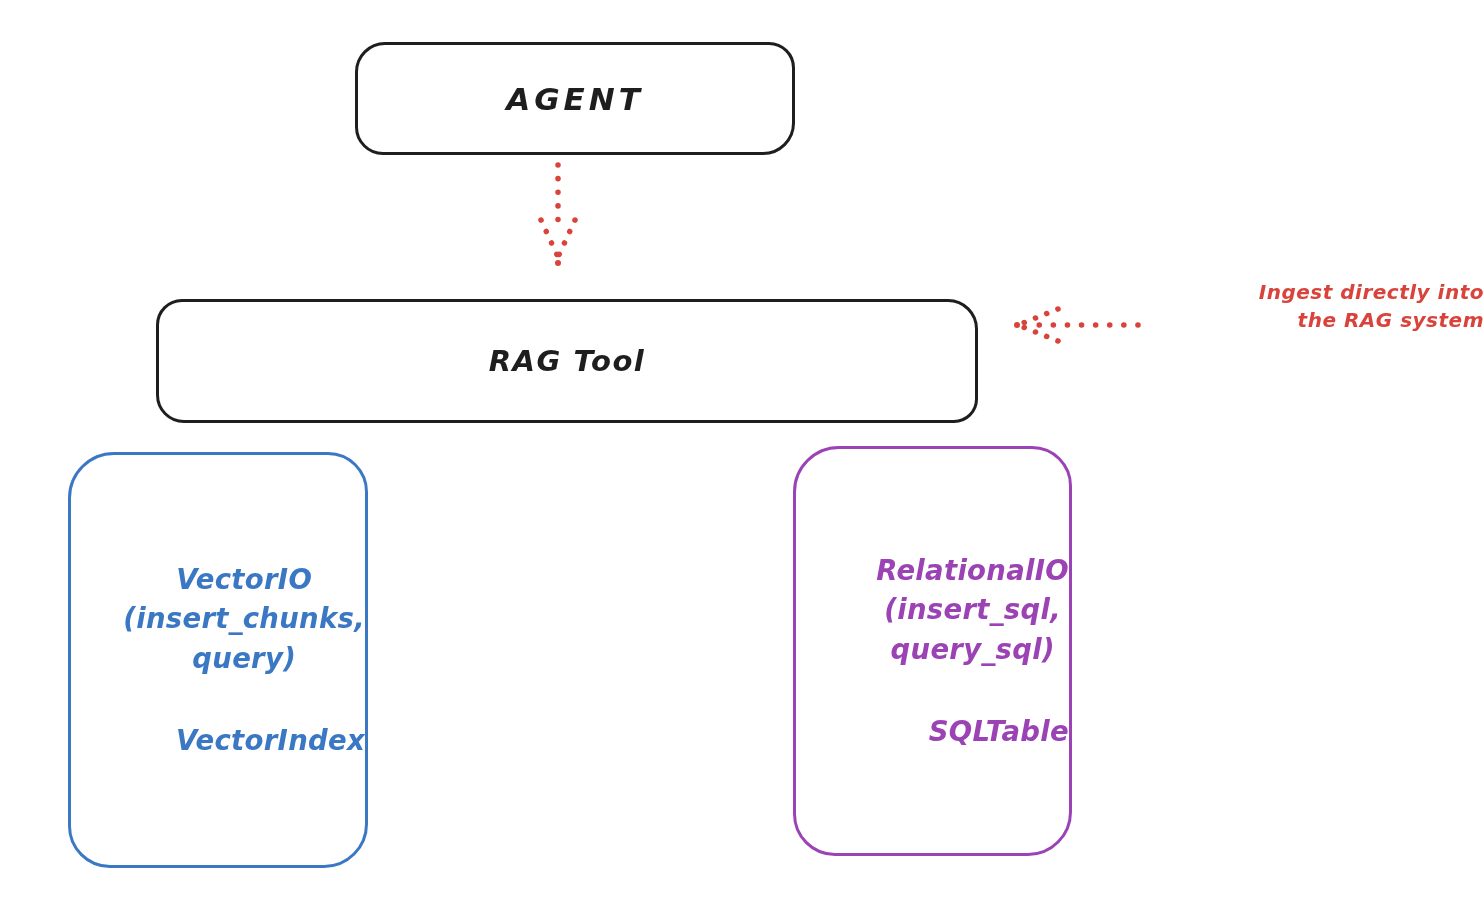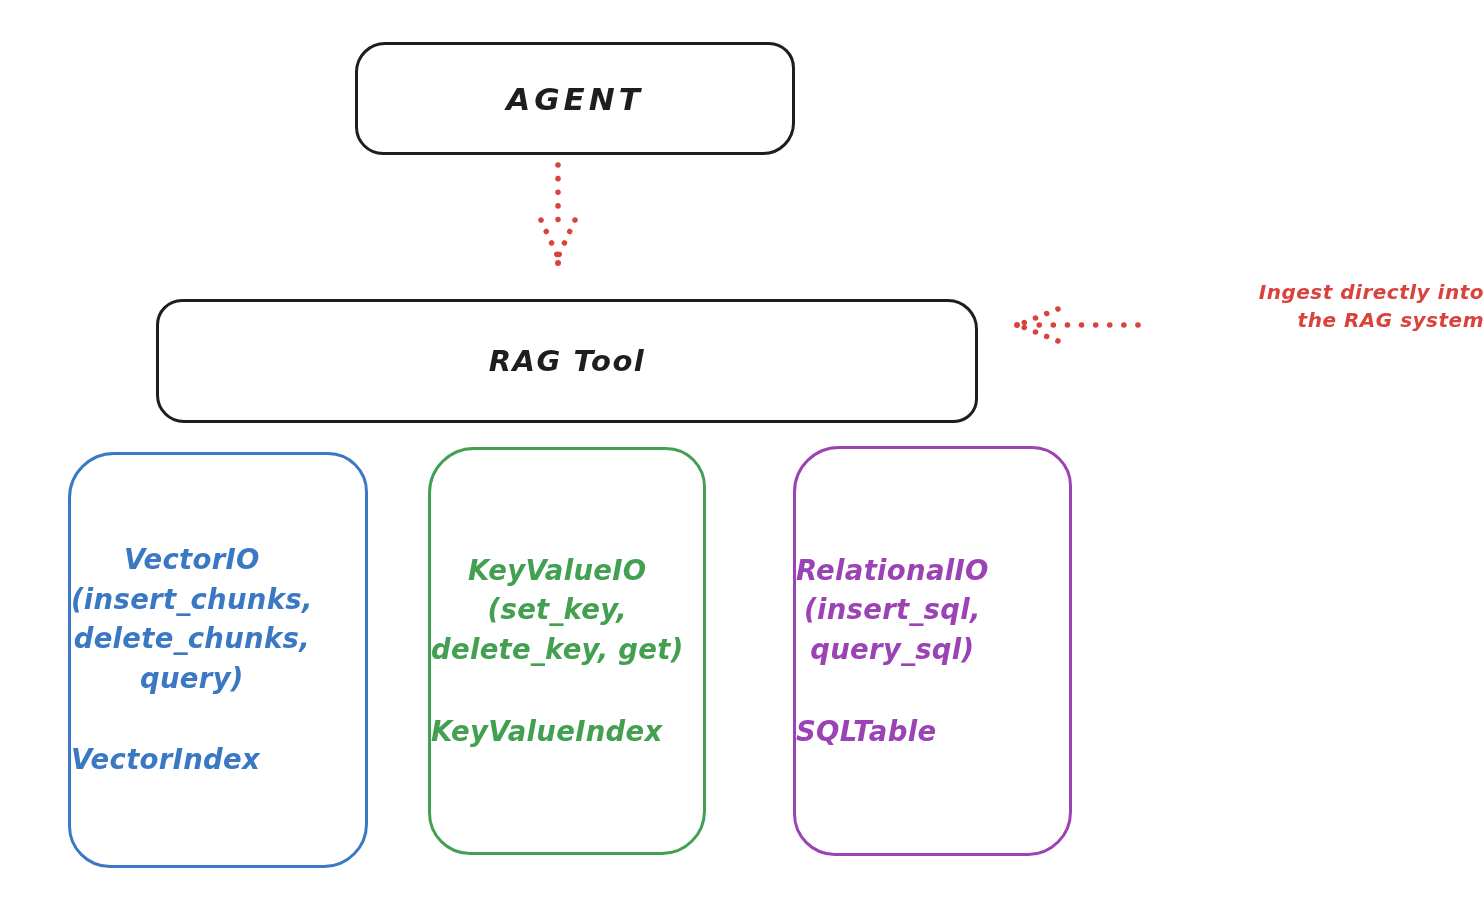--- a/index.html
+++ b/index.html
@@ -66,7 +66,7 @@
     border-radius: 46px 40px 44px 42px;
     display: flex;
     flex-direction: column;
-    align-items: flex-start;
+    align-items: flex-end;
     justify-content: center;
     text-align: center;
     font-size: 27.5px;

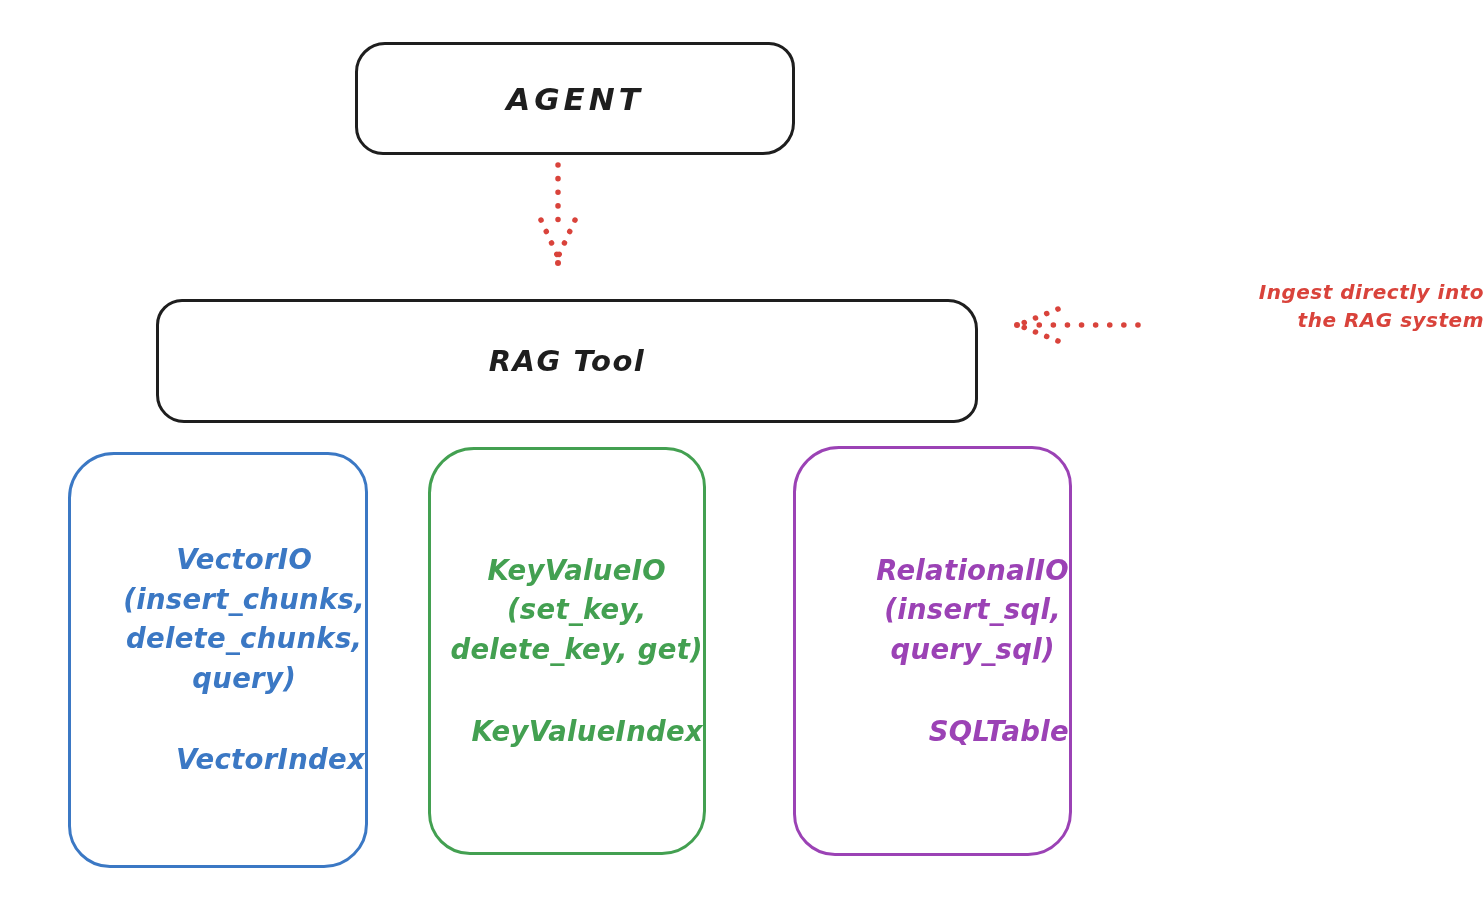--- a/index.html
+++ b/index.html
@@ -127,14 +127,6 @@
     <div class="io-index">VectorIndex</div>
   </div>
 
-  <div class="io-box io-box-keyvalue" style="--c: #43a051;">
-    <div>
-      <div>KeyValueIO</div>
-      <div>(set_key,</div>
-      <div>delete_key, get)</div>
-    </div>
-    <div class="io-index">KeyValueIndex</div>
-  </div>
 
   <div class="io-box io-box-relational" style="--c: #9b42b5;">
     <div>

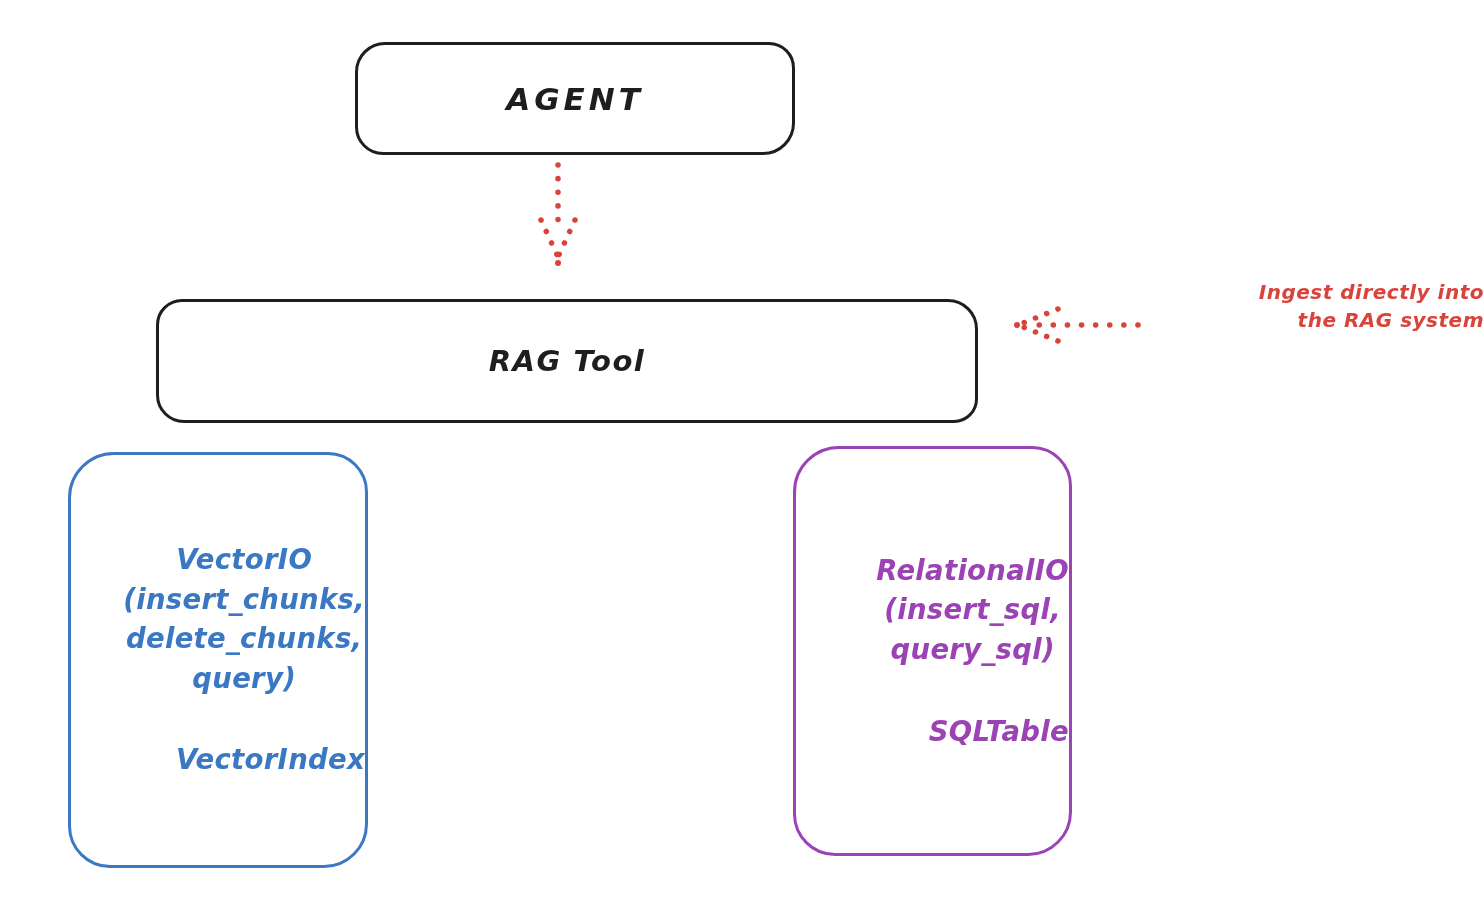--- a/index.html
+++ b/index.html
@@ -121,7 +121,6 @@
     <div>
       <div>VectorIO</div>
       <div>(insert_chunks,</div>
-      <div>delete_chunks,</div>
       <div>query)</div>
     </div>
     <div class="io-index">VectorIndex</div>

